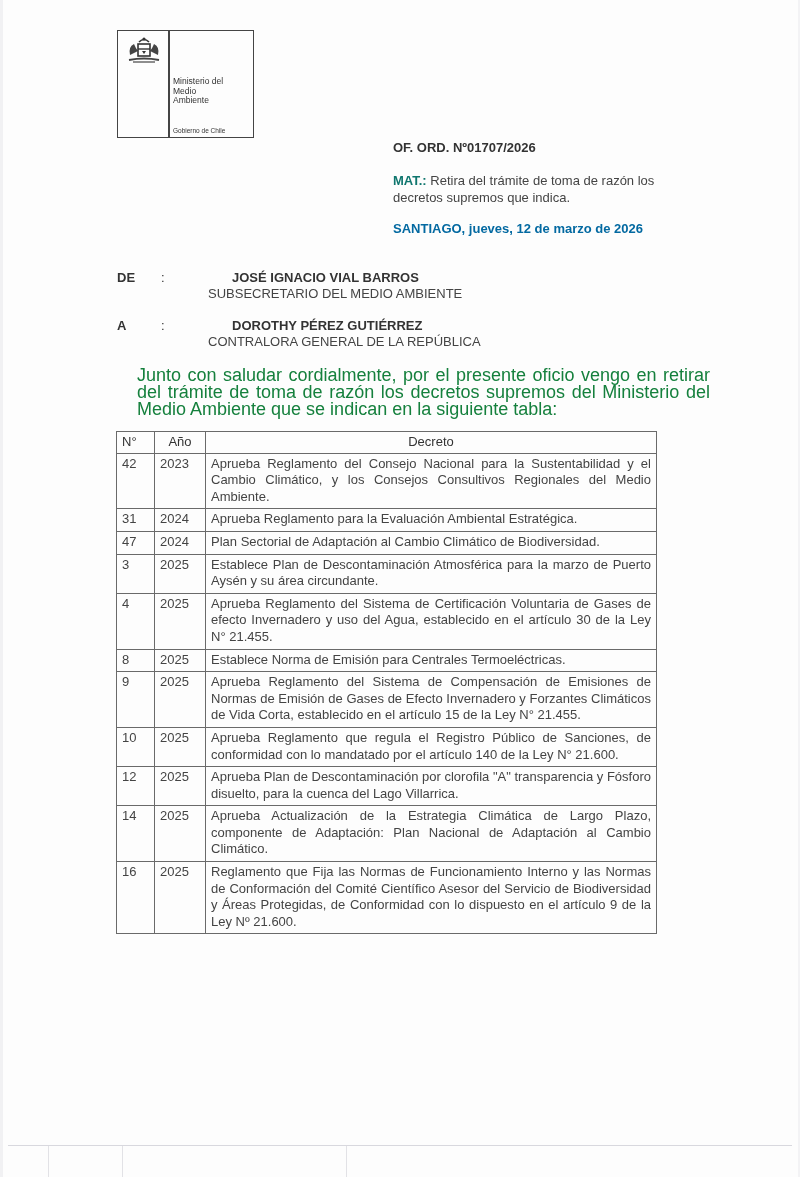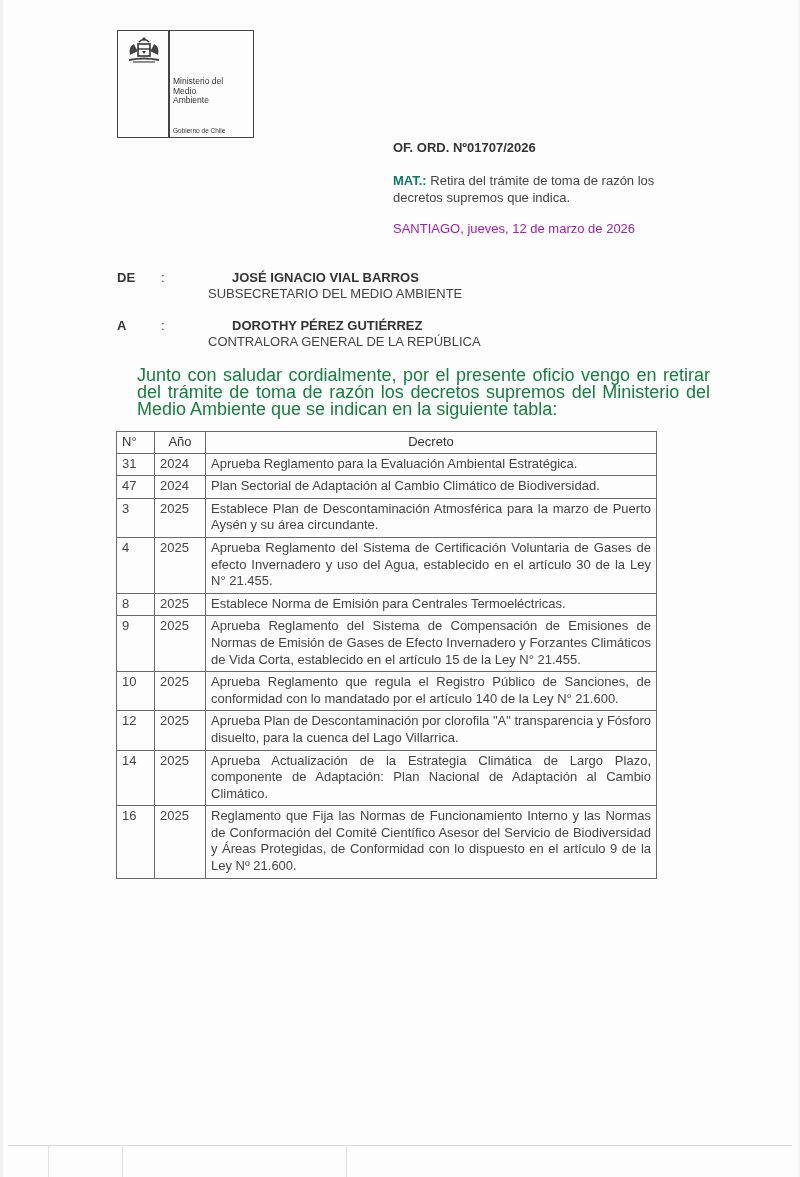--- a/index.html
+++ b/index.html
@@ -27,7 +27,7 @@
     .of-ord { position: absolute; left: 393px; top: 140px; font-size: 13px; font-weight: bold; color: #333; }
     .mat { position: absolute; left: 393px; top: 172px; width: 300px; font-size: 13px; line-height: 17px; color: #444; }
     .mat b { color: #0f766e; }
-    .date-line { position: absolute; left: 393px; top: 221px; font-size: 13px; font-weight: normal; color: #a21caf; text-align: right; }
+    .date-line { position: absolute; left: 393px; top: 221px; font-size: 13px; font-weight: bold; color: #0369a1; text-align: right; }
 
     .addr { position: absolute; left: 117px; font-size: 13px; line-height: 16px; }
     .addr .lbl { position: absolute; left: 0; top: 0; font-weight: bold; color: #333; }

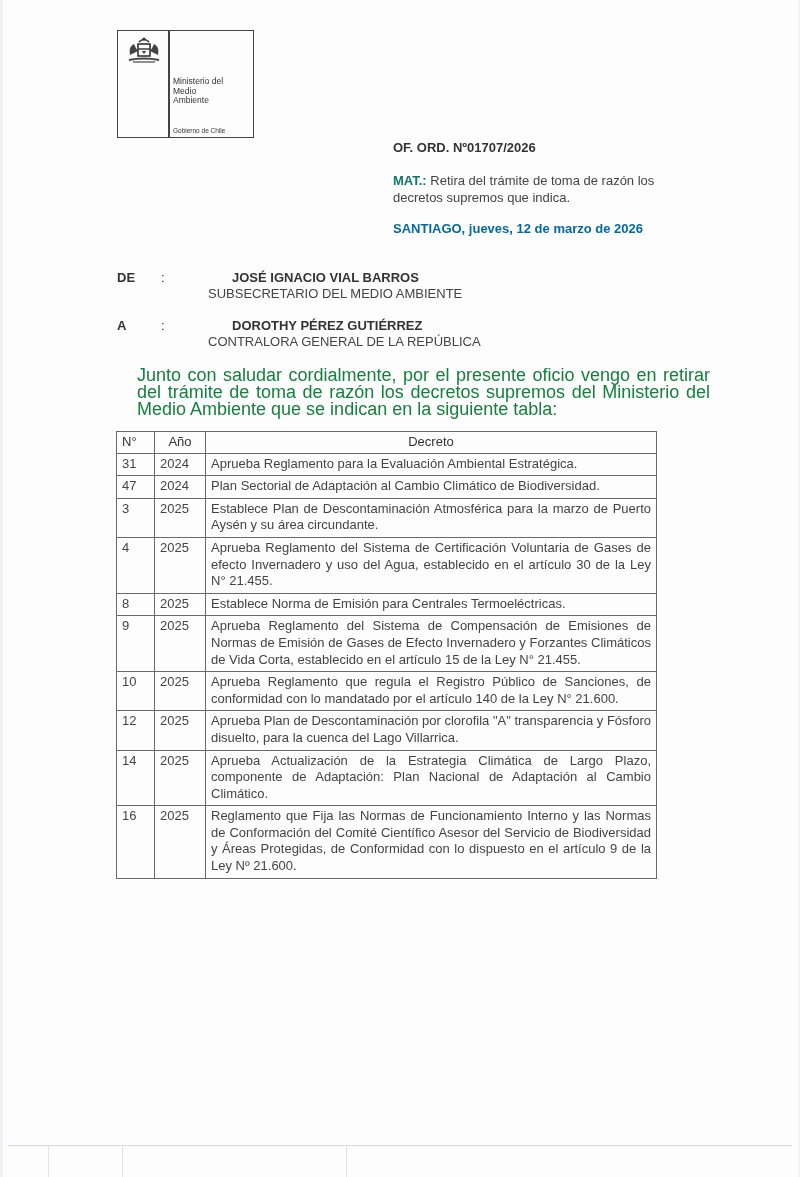--- a/index.html
+++ b/index.html
@@ -115,6 +115,11 @@
   </thead>
   <tbody id="decree-rows">
       <tr>
+        <td class="c-no">42</td>
+        <td class="c-year">2023</td>
+        <td class="c-desc">Aprueba Reglamento del Consejo Nacional para la Sustentabilidad y el Cambio Climático, y los Consejos Consultivos Regionales del Medio Ambiente.</td>
+      </tr>
+      <tr>
         <td class="c-no">31</td>
         <td class="c-year">2024</td>
         <td class="c-desc">Aprueba Reglamento para la Evaluación Ambiental Estratégica.</td>

